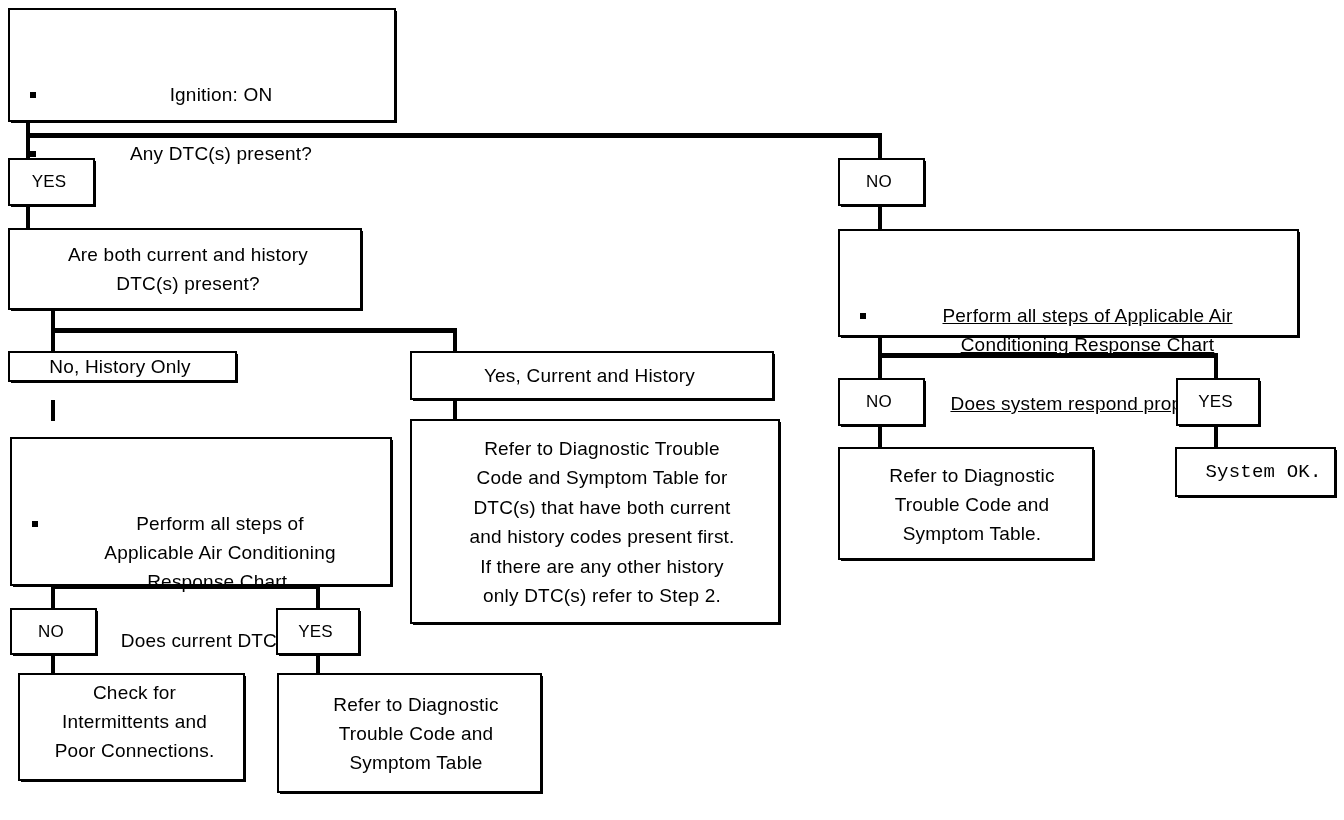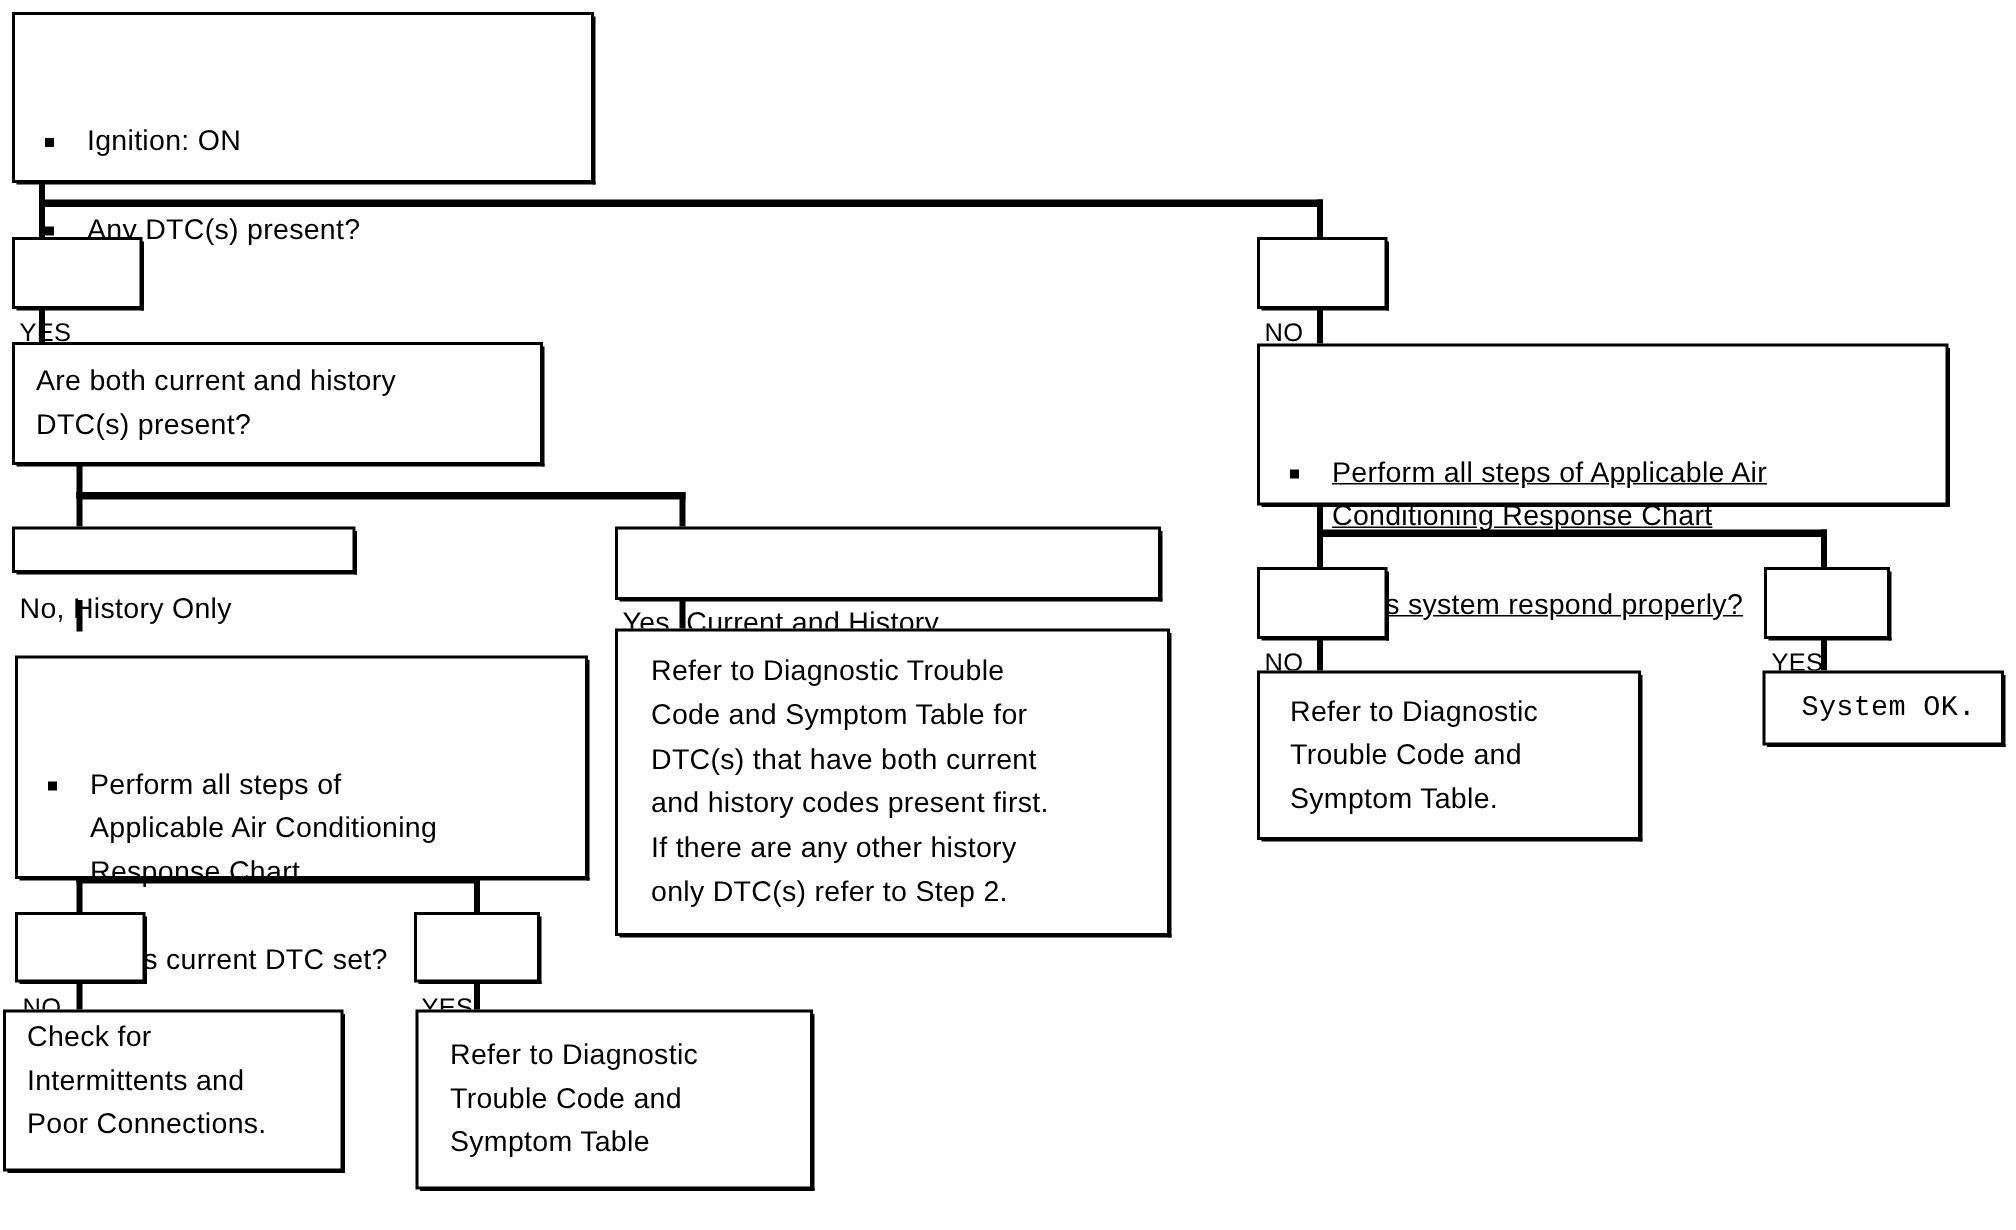--- a/index.html
+++ b/index.html
@@ -23,6 +23,7 @@
     background: #ffffff;
     color: #000000;
     z-index: 2;
+    text-align: center;
   }
   
   .node::after {

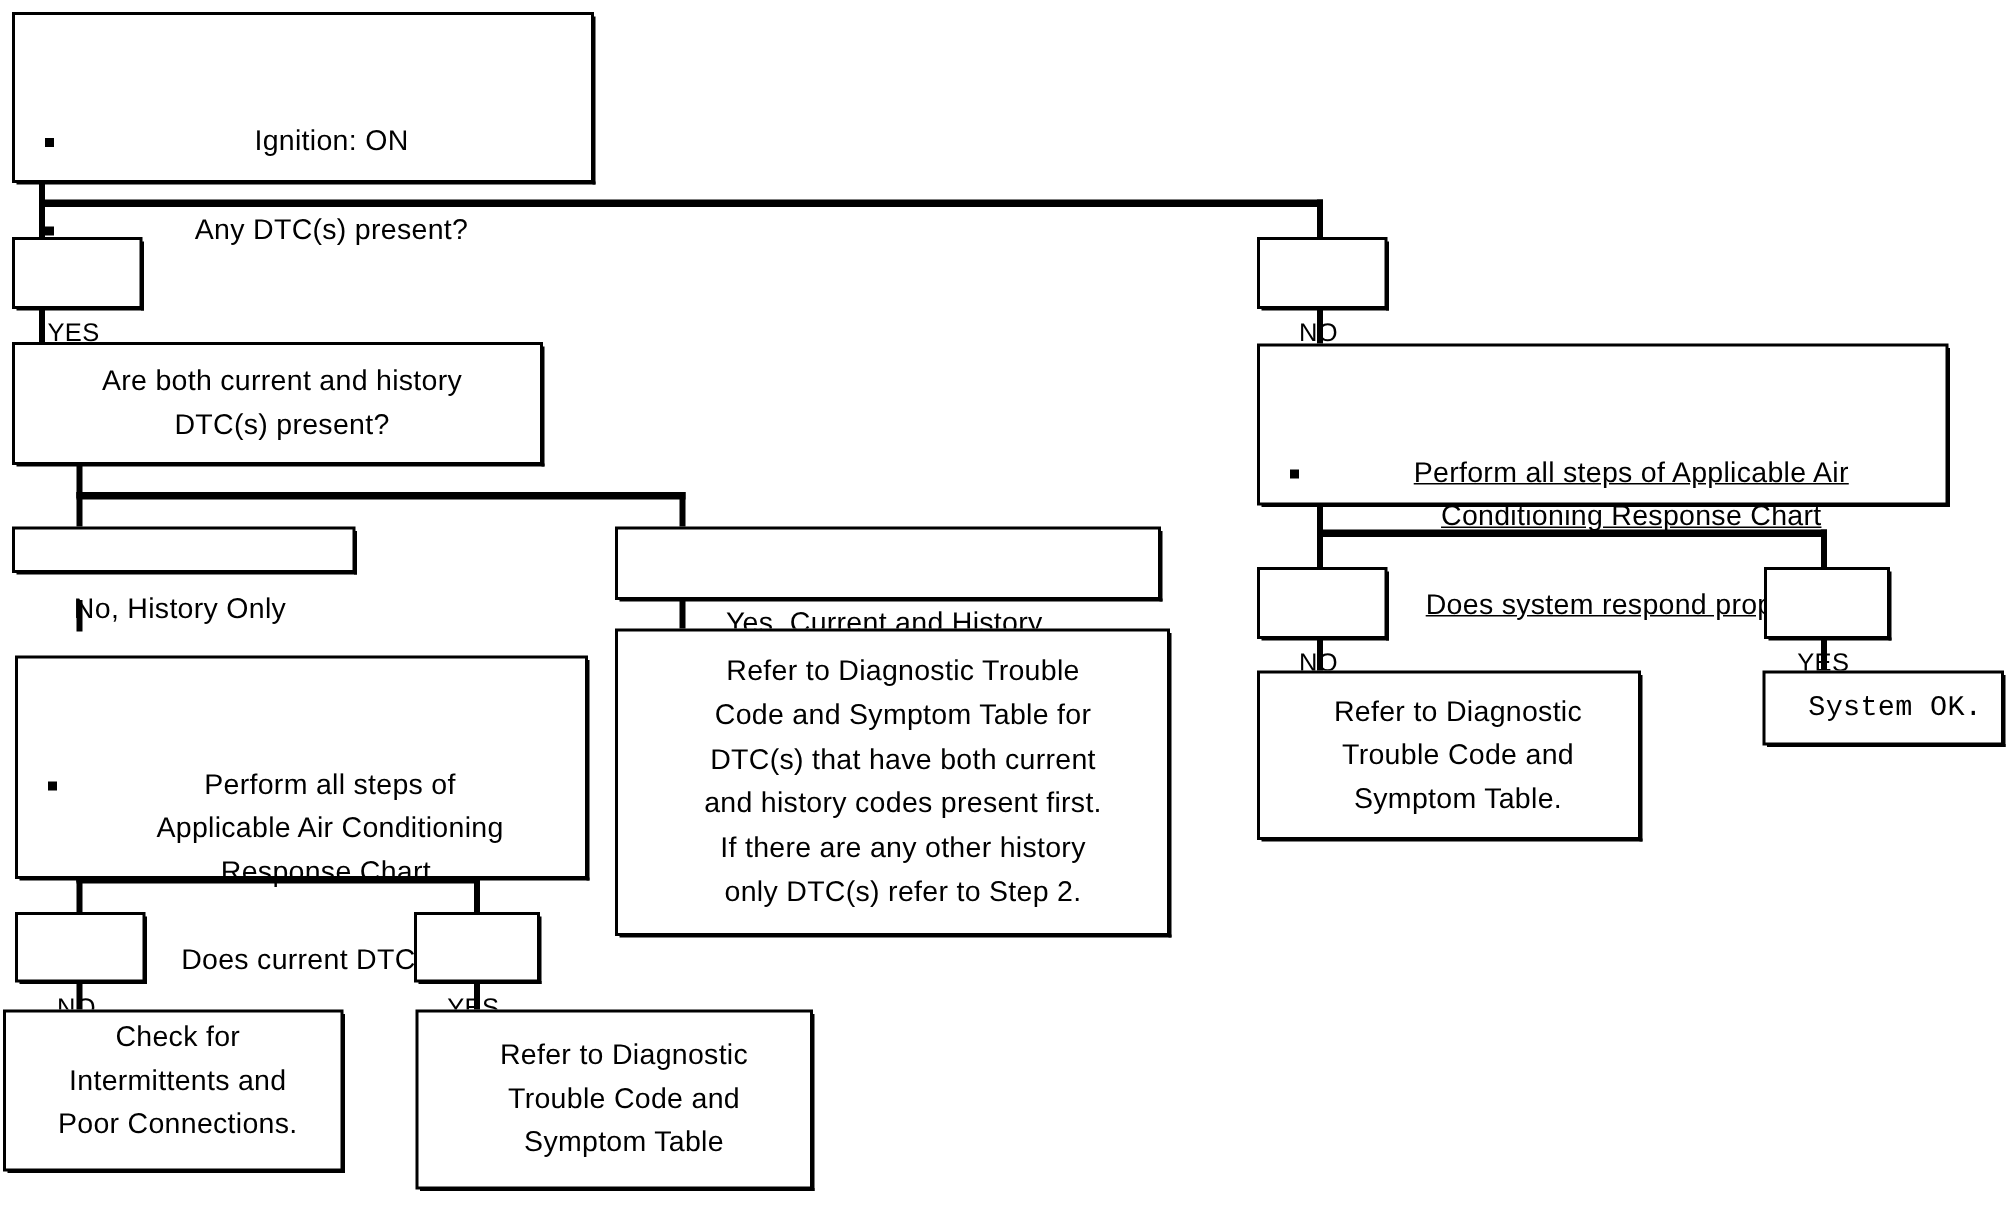--- a/index.html
+++ b/index.html
@@ -52,7 +52,6 @@
     font-size: 17px;
     left: 3px;
     line-height: 20px;
-    margin-top: 40px;
   }
   .node.bullets .txt {
     position: static;

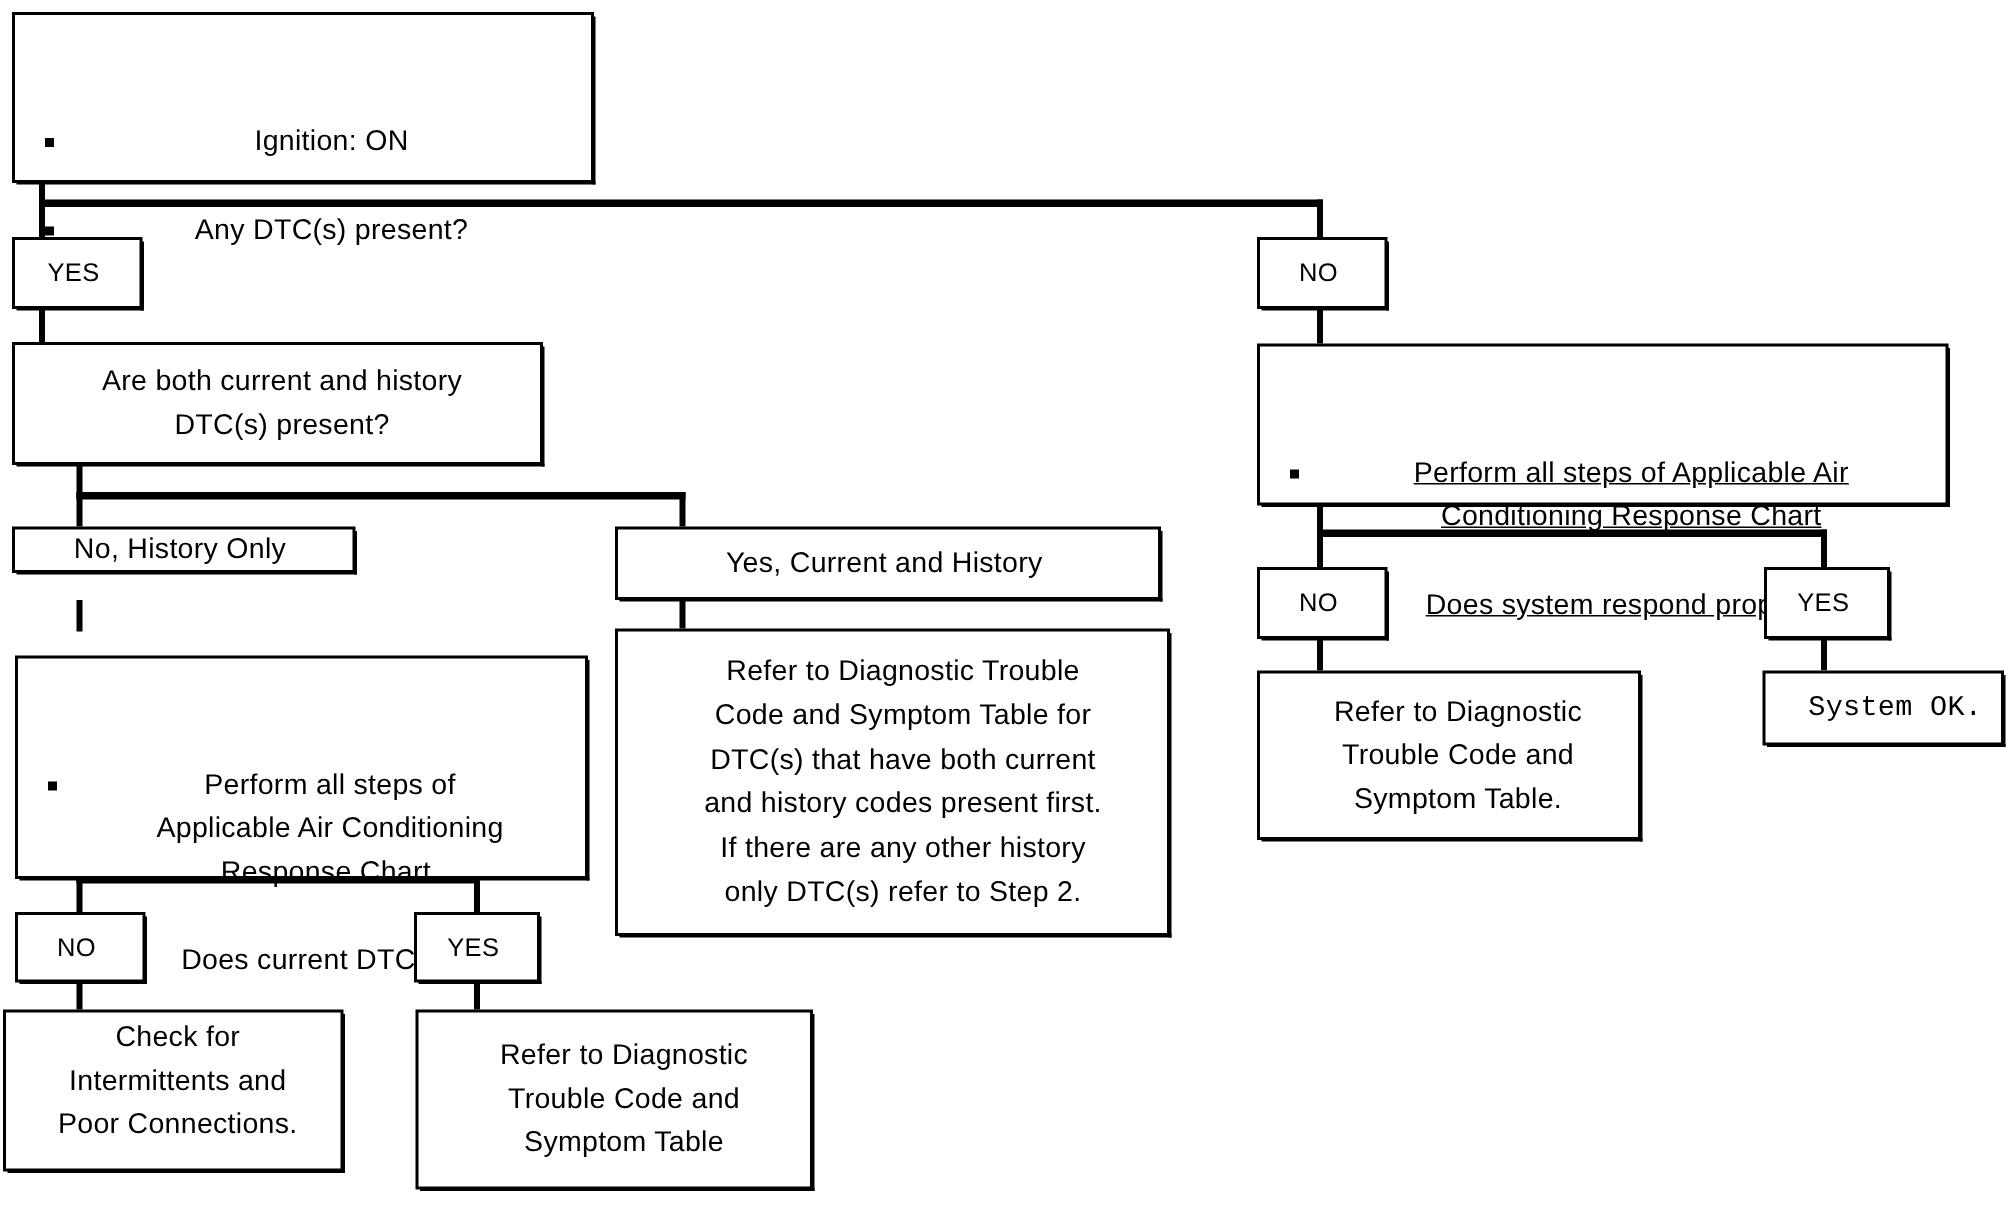--- a/index.html
+++ b/index.html
@@ -209,7 +209,7 @@
     <div class="txt">YES</div>
   </div>
 
-  <div class="node" style="left:2px; top:673px; width:227px; height:108px;">
+  <div class="node" style="left:18px; top:673px; width:227px; height:108px;">
     <div class="txt" style="top:44%;">Check for
 Intermittents and
 Poor Connections.</div>

